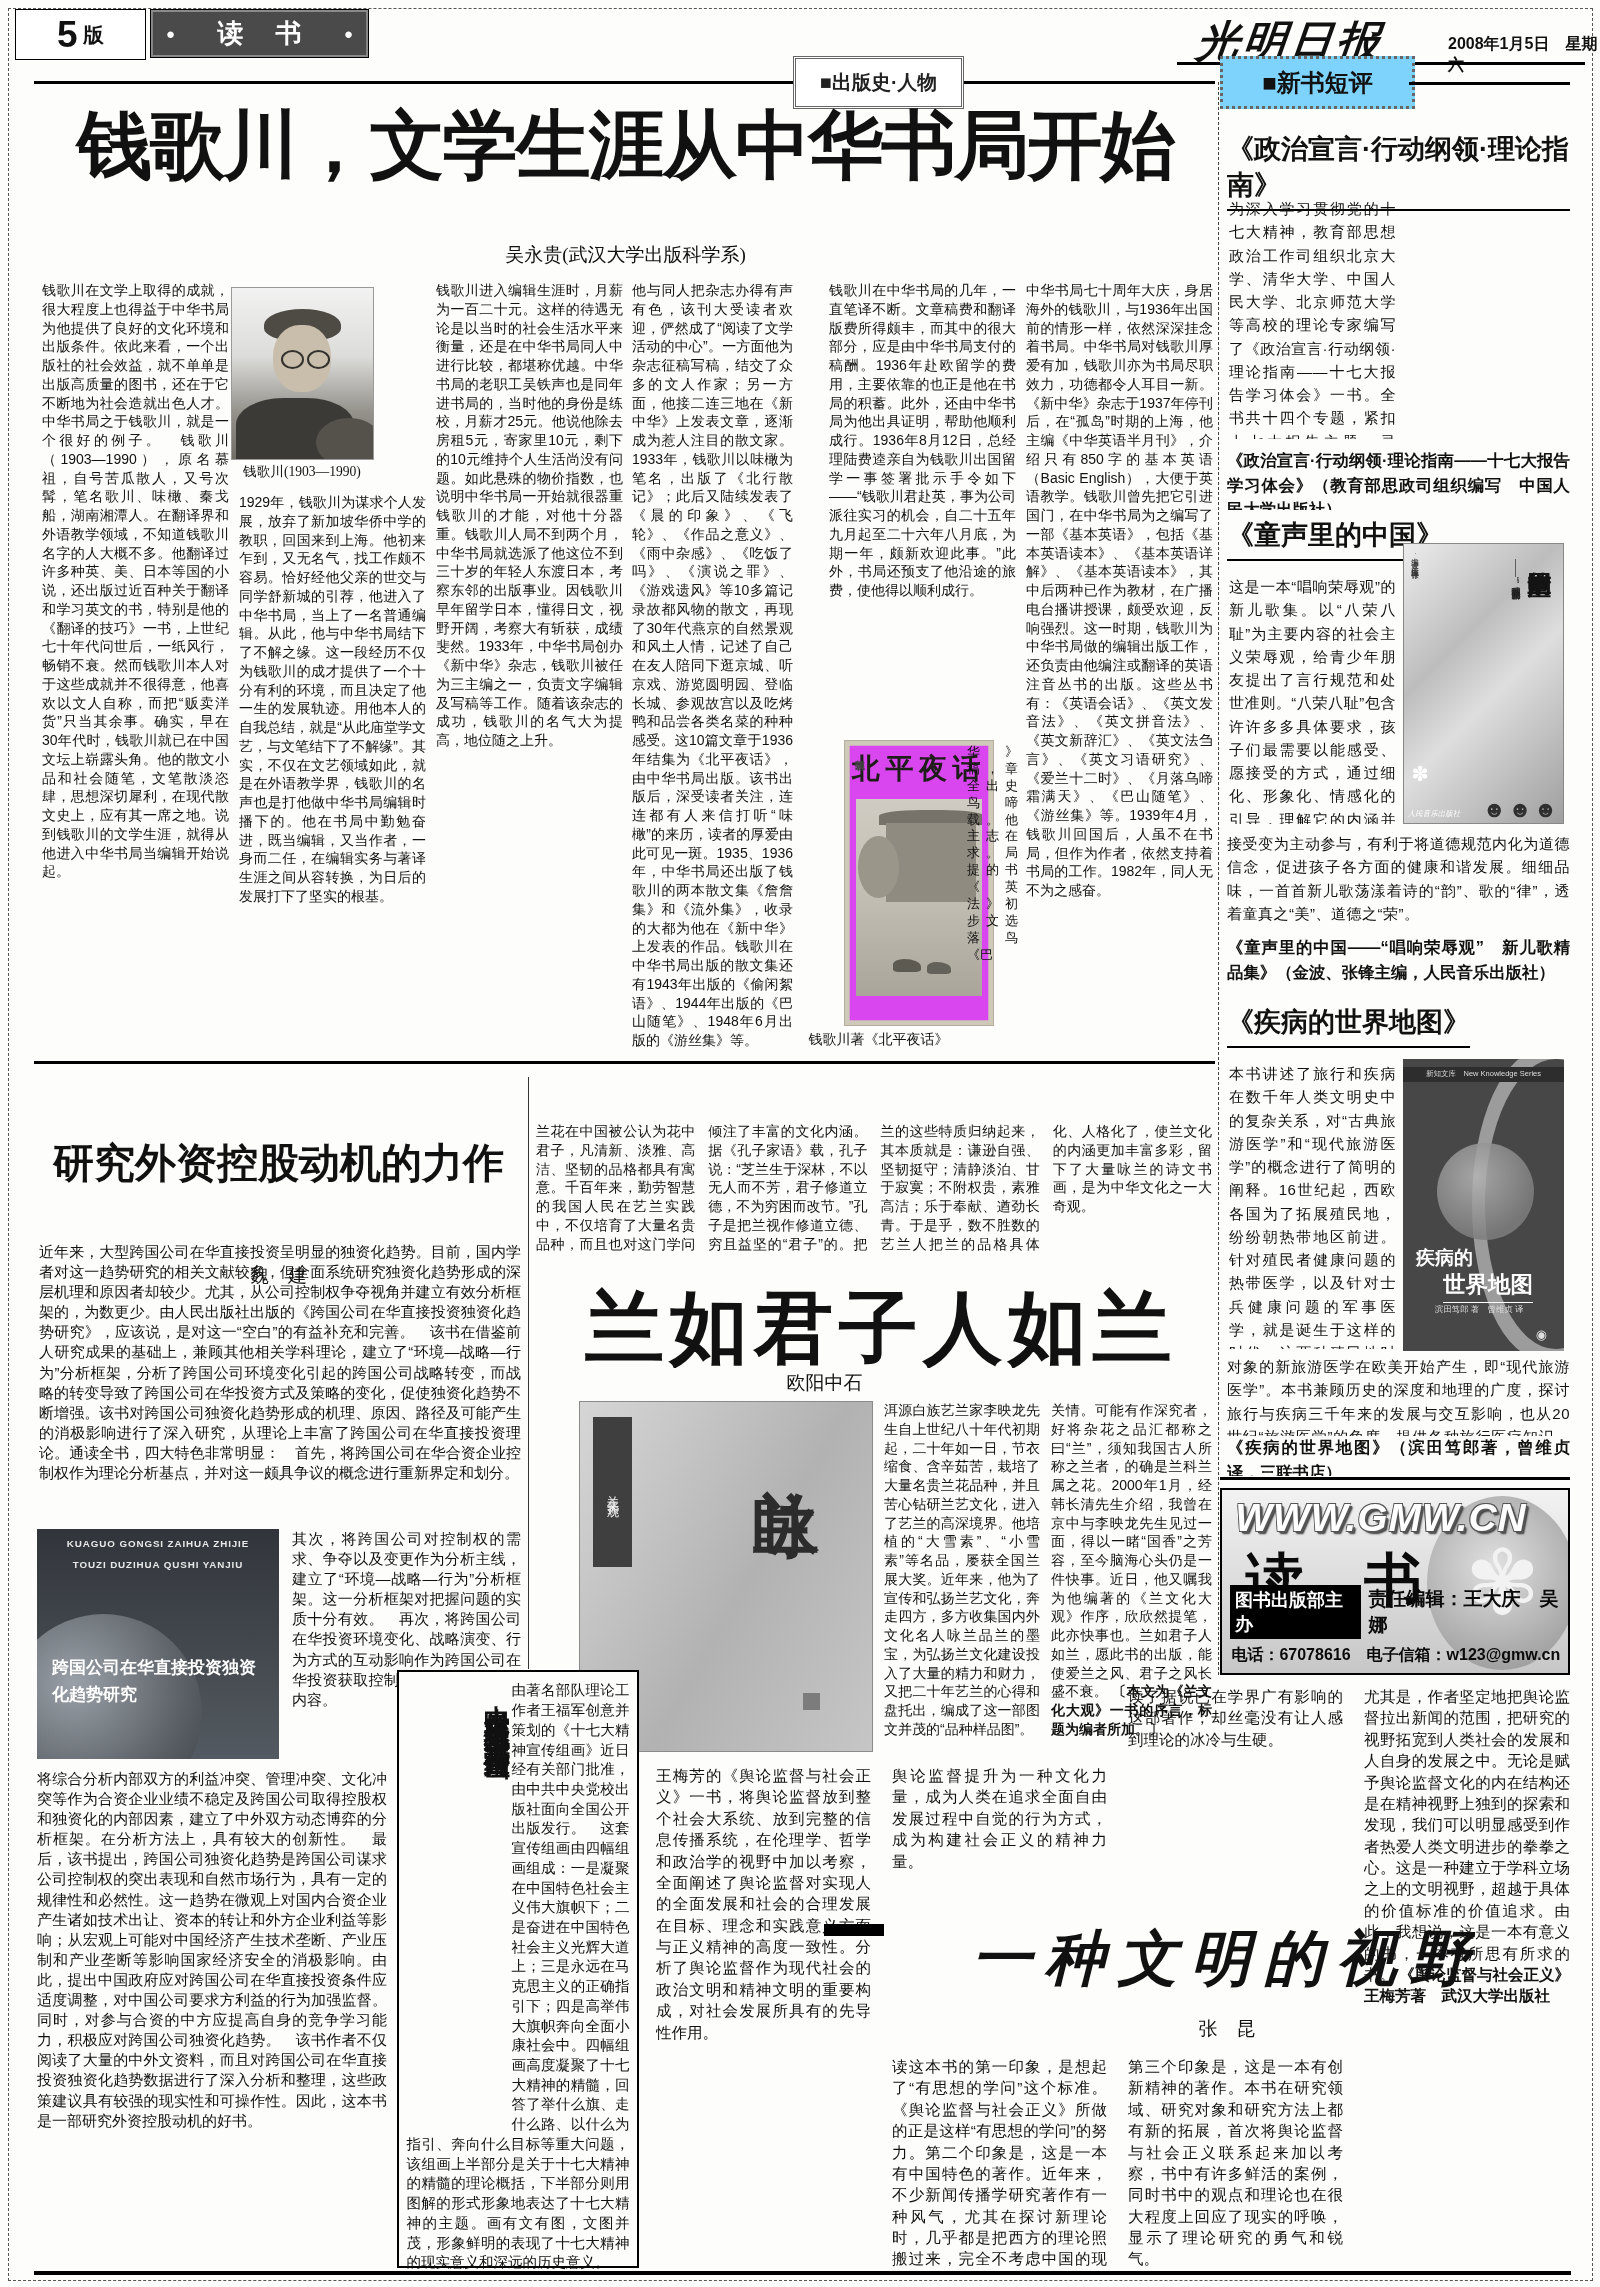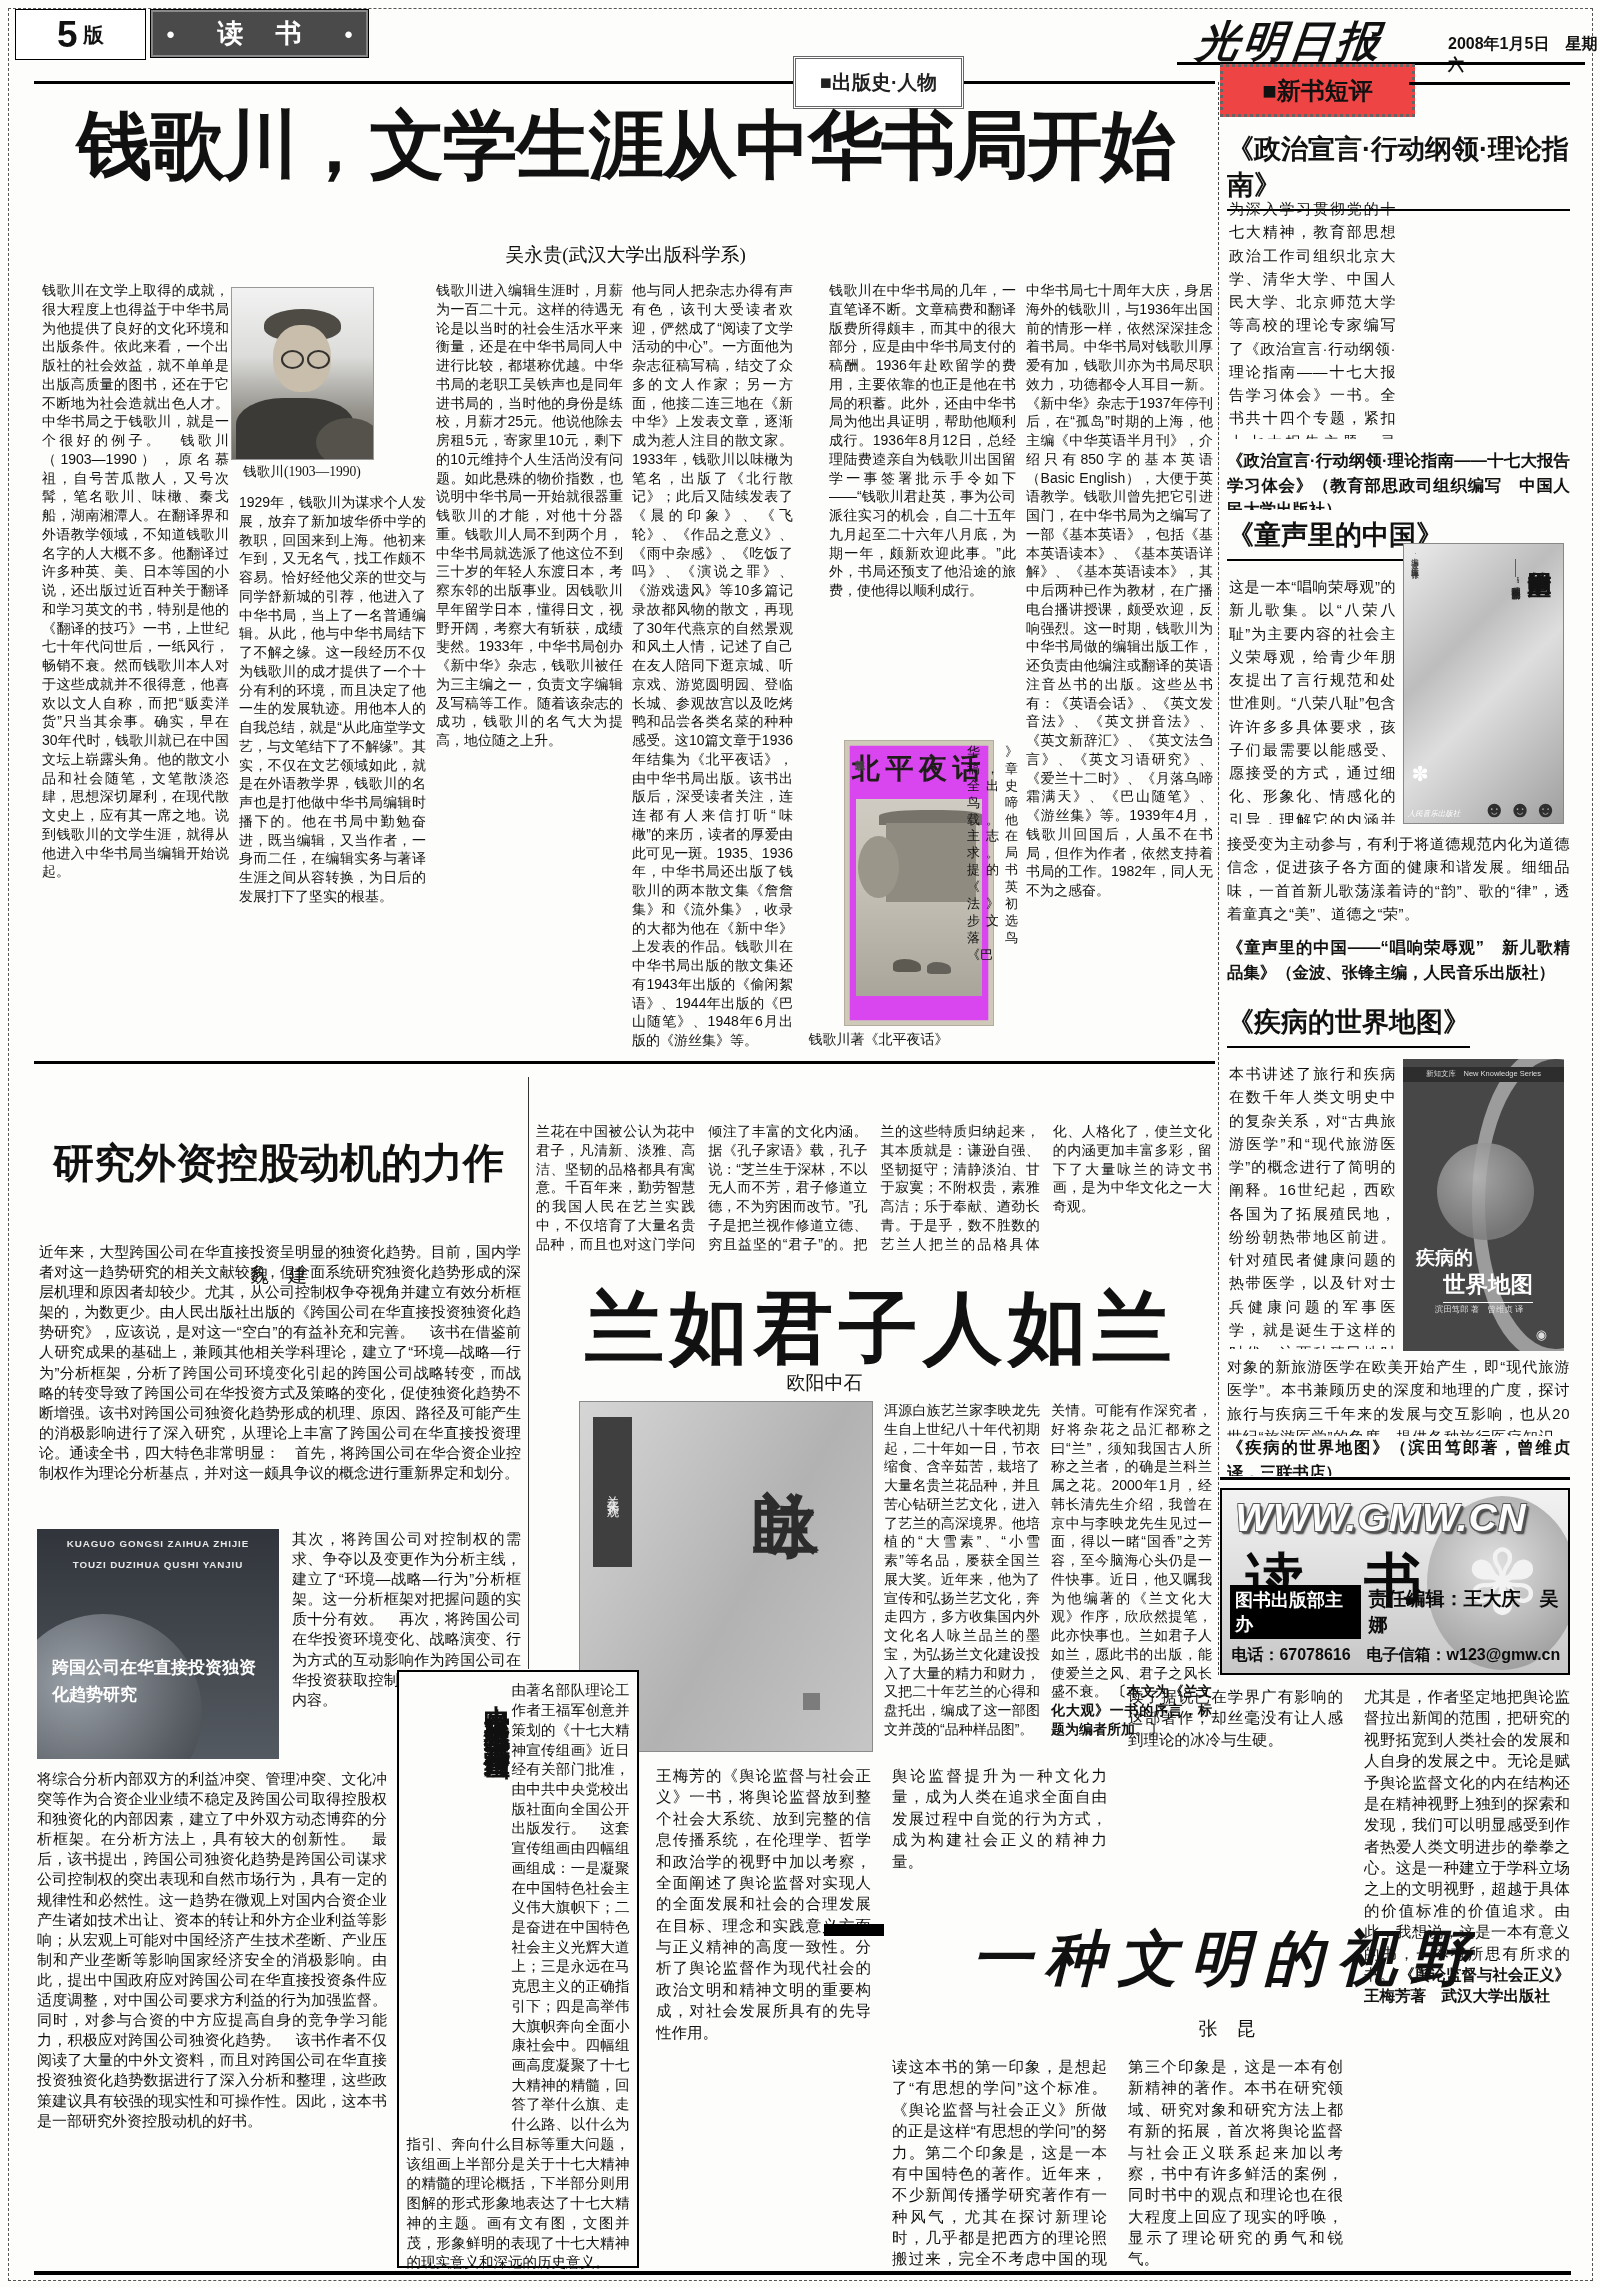--- a/index.html
+++ b/index.html
@@ -92,8 +92,8 @@
   .end-bar{position:absolute;left:824px;top:1924px;width:60px;height:12px;background:#000;}
   .attr{font-weight:bold;}
   
-  .sidebar-label{position:absolute;left:1220px;top:64px;width:189px;height:47px;border:3.7px dotted #666;
-    background:#ef4444;display:flex;align-items:center;justify-content:center;font-size:24px;font-weight:900;}
+  .sidebar-label{position:absolute;left:1220px;top:56px;width:189px;height:47px;border:3.7px dotted #666;
+    background:#7dd3fc;display:flex;align-items:center;justify-content:center;font-size:24px;font-weight:900;}
   .rev-title{position:absolute;font-size:27px;font-weight:900;}
   .rev-title span{display:inline-block;border-bottom:2.8px solid #000;padding-bottom:5.6px;}
   .rev-body{font-size:15px;line-height:1.55;letter-spacing:0.5px;}

